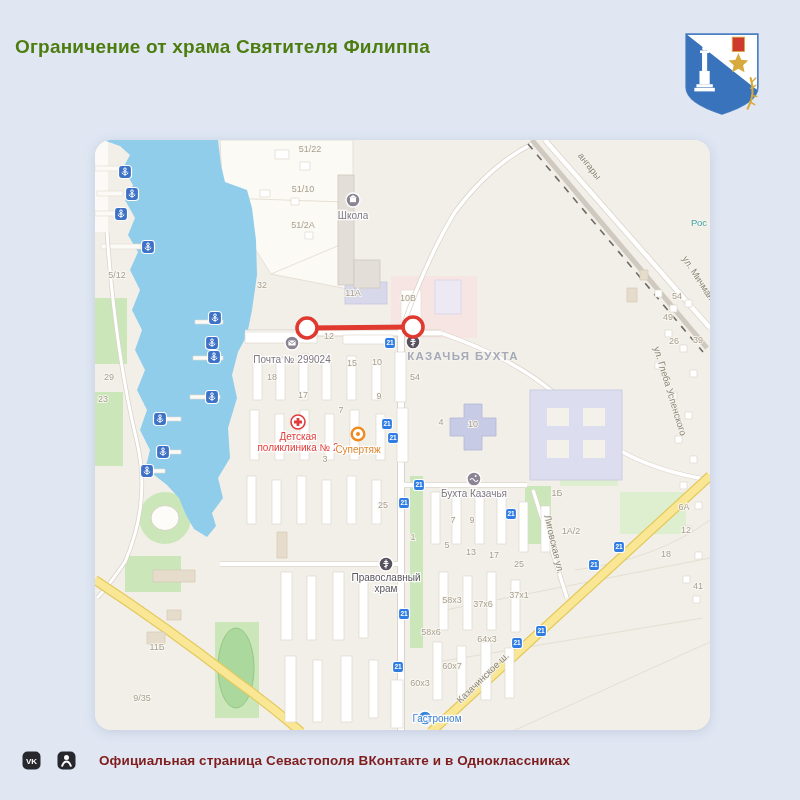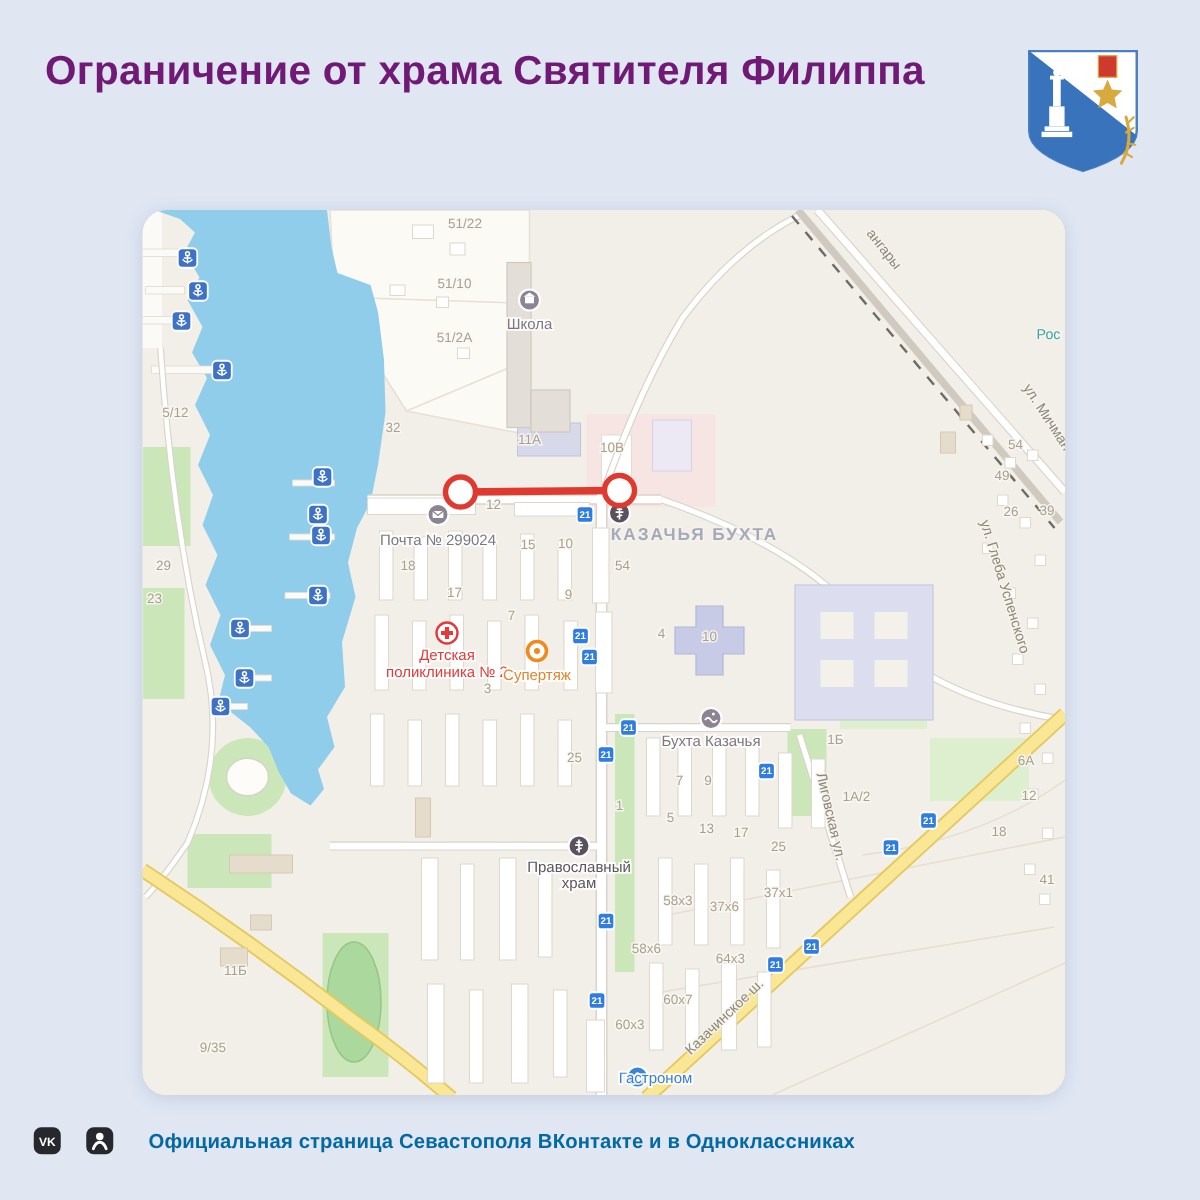--- a/index.html
+++ b/index.html
@@ -5,7 +5,7 @@
   html,body{margin:0;padding:0;}
   body{width:800px;height:800px;background:#e0e7f3;font-family:"Liberation Sans",sans-serif;position:relative;overflow:hidden;}
   .poster{position:absolute;inset:0;}
-  .title{position:absolute;left:30px;top:30px;width:640px;font-size:27px;line-height:34px;font-weight:bold;color:#701a75;letter-spacing:.2px;}
+  .title{position:absolute;left:15px;top:30px;width:640px;font-size:19px;line-height:34px;font-weight:bold;color:#4d7c0f;letter-spacing:.2px;}
   .emblem{position:absolute;left:683px;top:31px;width:78px;height:86px;}
   .map-card{position:absolute;left:95px;top:140px;width:615px;height:590px;border-radius:16px;overflow:hidden;background:#f2efe8;box-shadow:0 2px 12px rgba(70,90,140,.18);}
   .map-card svg{display:block;}

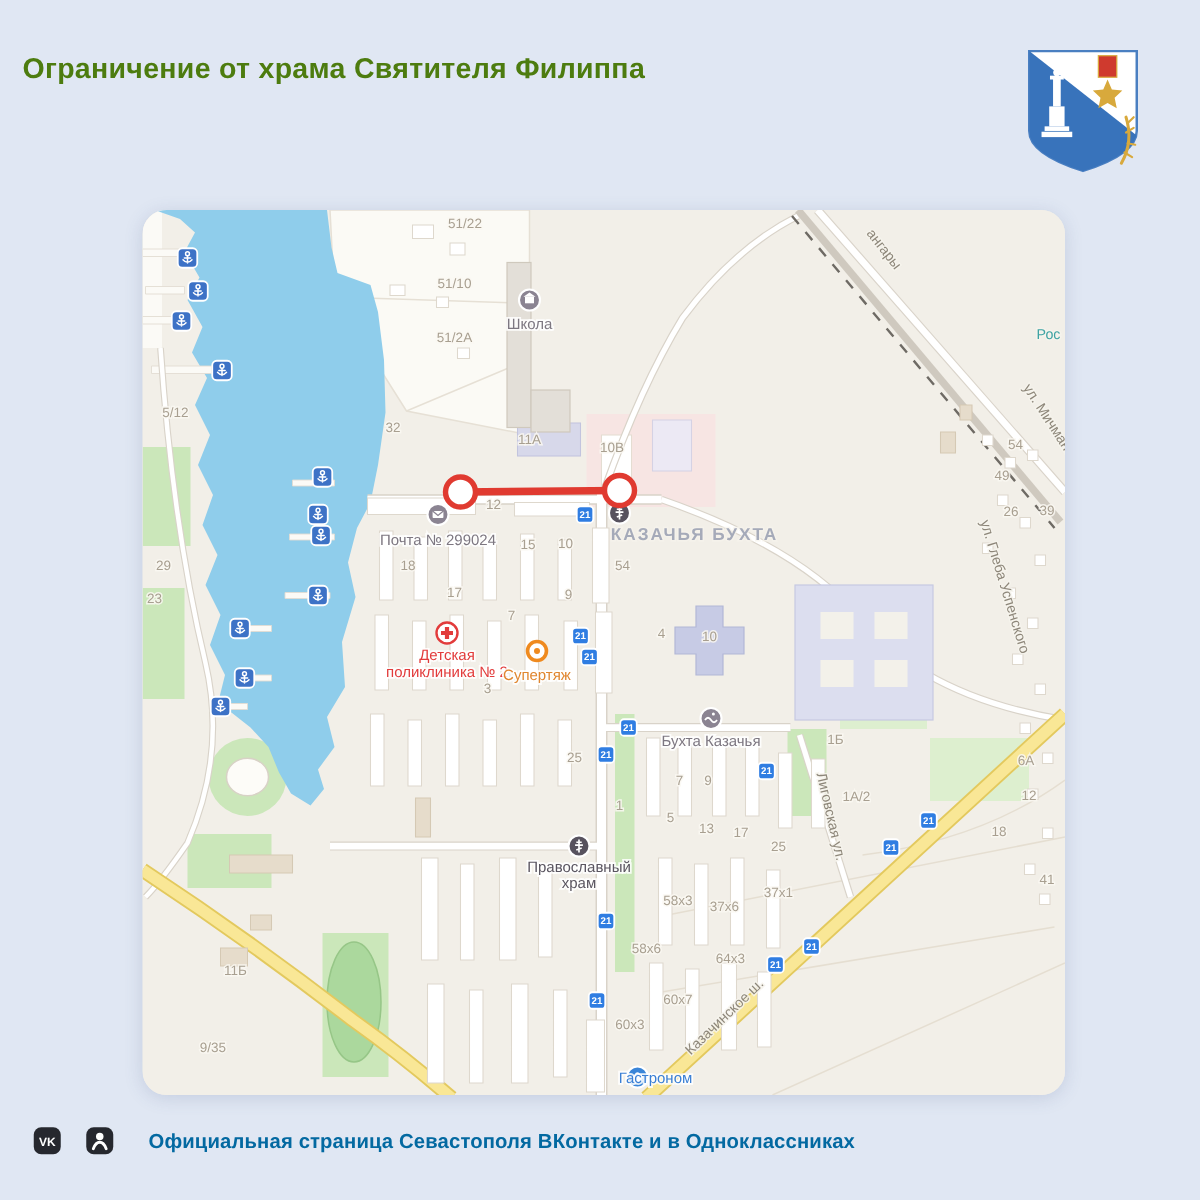--- a/index.html
+++ b/index.html
@@ -10,7 +10,7 @@
   .map-card{position:absolute;left:95px;top:140px;width:615px;height:590px;border-radius:16px;overflow:hidden;background:#f2efe8;box-shadow:0 2px 12px rgba(70,90,140,.18);}
   .map-card svg{display:block;}
   .footer{position:absolute;left:22px;top:751px;display:flex;align-items:center;gap:16px;}
-  .footer .txt{margin-left:7px;font-size:13.5px;font-weight:bold;color:#0369a1;letter-spacing:.1px;}
+  .footer .txt{margin-left:7px;font-size:13.5px;font-weight:bold;color:#7f1d1d;letter-spacing:.1px;}
   
   text{font-family:"Liberation Sans",sans-serif;}
   .lbl-num{font-size:9px;fill:#a89f90;text-anchor:middle;paint-order:stroke;stroke:rgba(250,248,242,.85);stroke-width:2px;}

